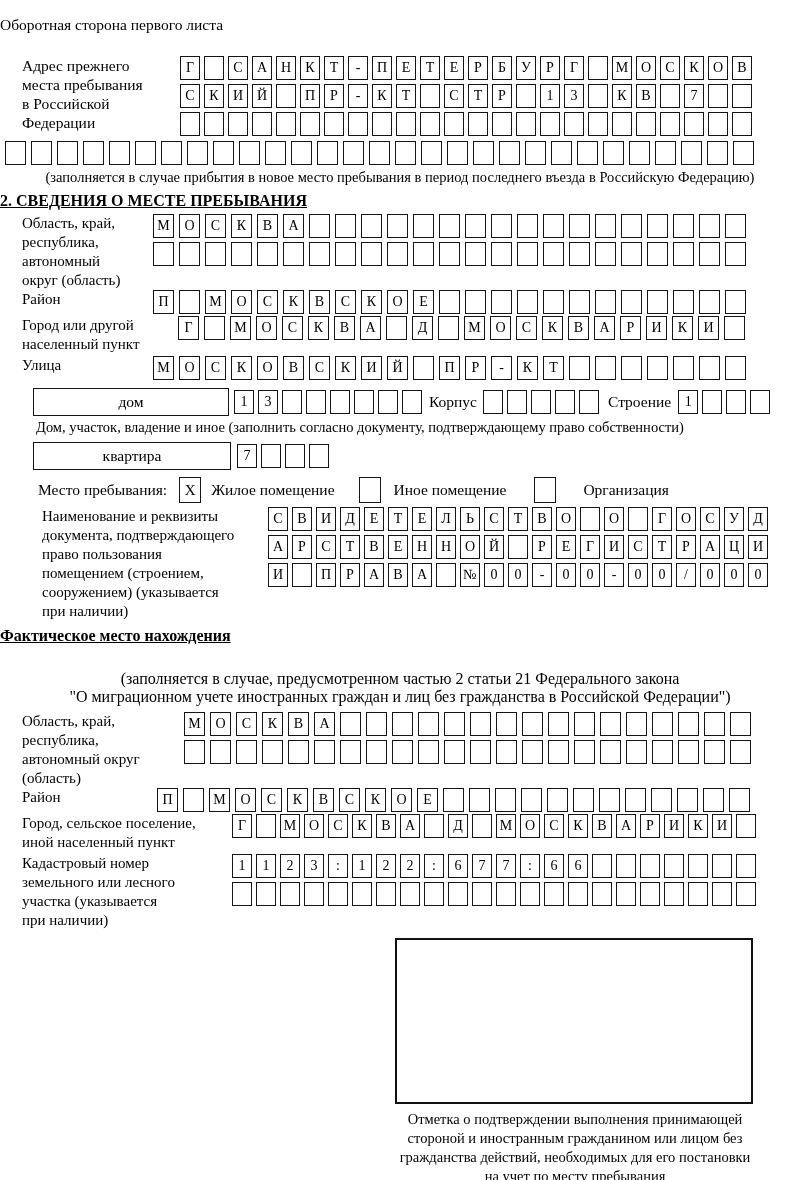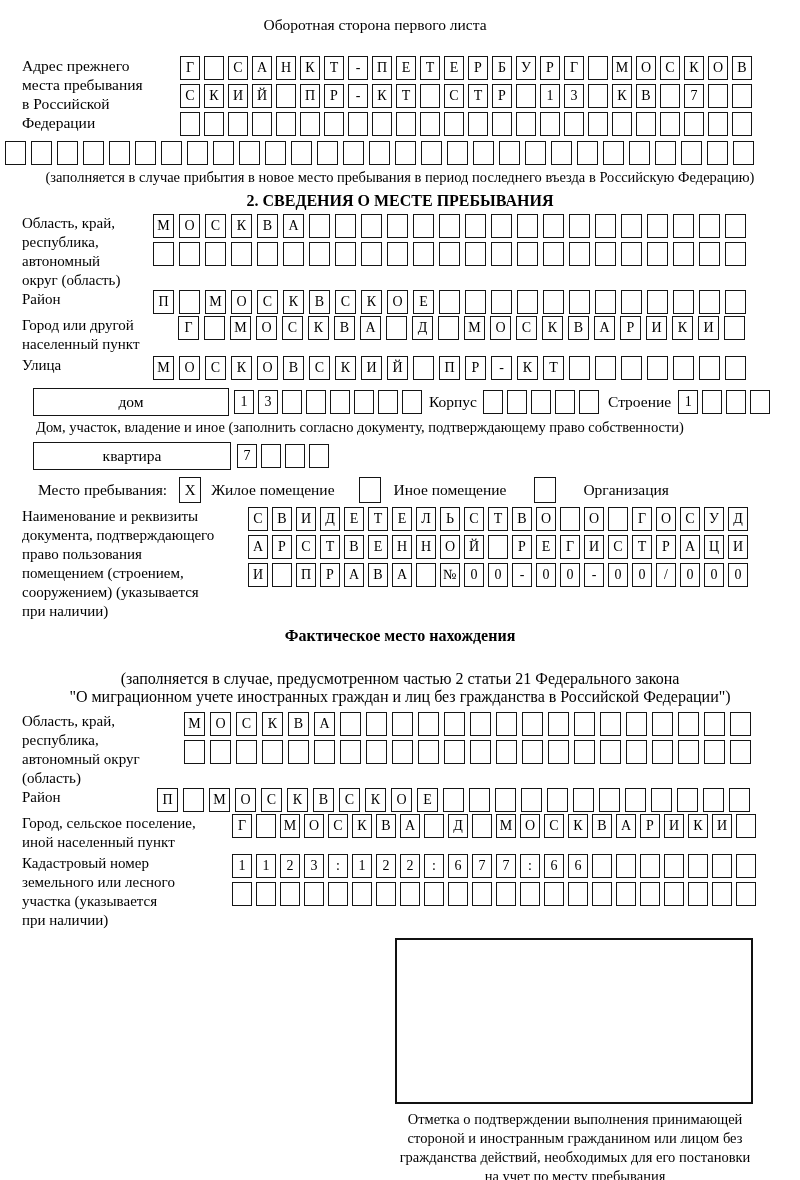--- a/index.html
+++ b/index.html
@@ -11,7 +11,7 @@
   }
   .page { position:relative; width:800px; height:1180px; overflow:hidden; background:#fff; }
 
-  .hdr { text-align:center; padding:16px 50px 0 0; font-size:15.5px; }
+  .hdr { text-align:left; padding:16px 50px 0 0; font-size:15.5px; }
 
   
   .boxrow { display:flex; }

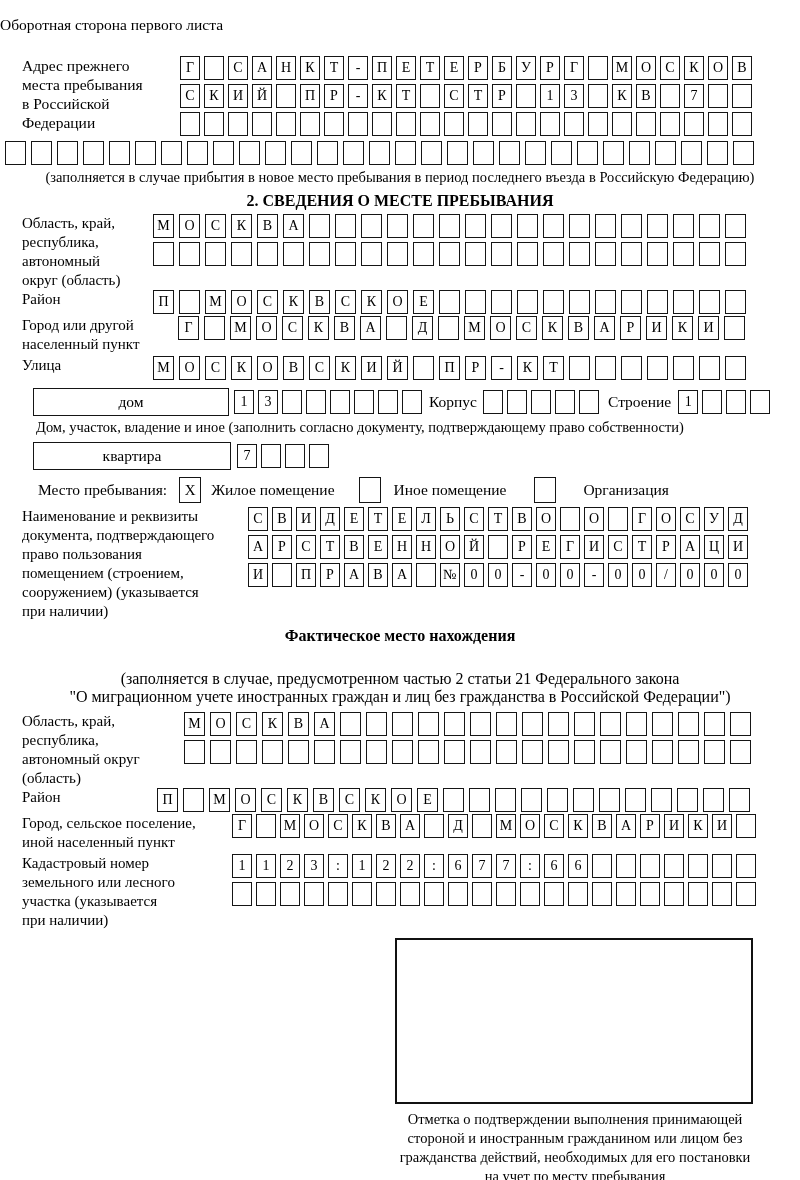--- a/index.html
+++ b/index.html
@@ -36,7 +36,7 @@
   .fullrow { margin:5px 0 0 5px; }
 
   .note-center { text-align:center; font-size:14.5px; margin-top:4px; }
-  .title-bold { text-align:center; font-weight:bold; font-size:16px; margin-top:6px; }
+  .title-bold { text-align:left; font-weight:bold; font-size:16px; margin-top:6px;text-decoration:underline; }
 
   .w153 { flex-basis:153px; } .w178 { flex-basis:178px; }
   .w248 { flex-basis:248px; } .w184 { flex-basis:184px; }

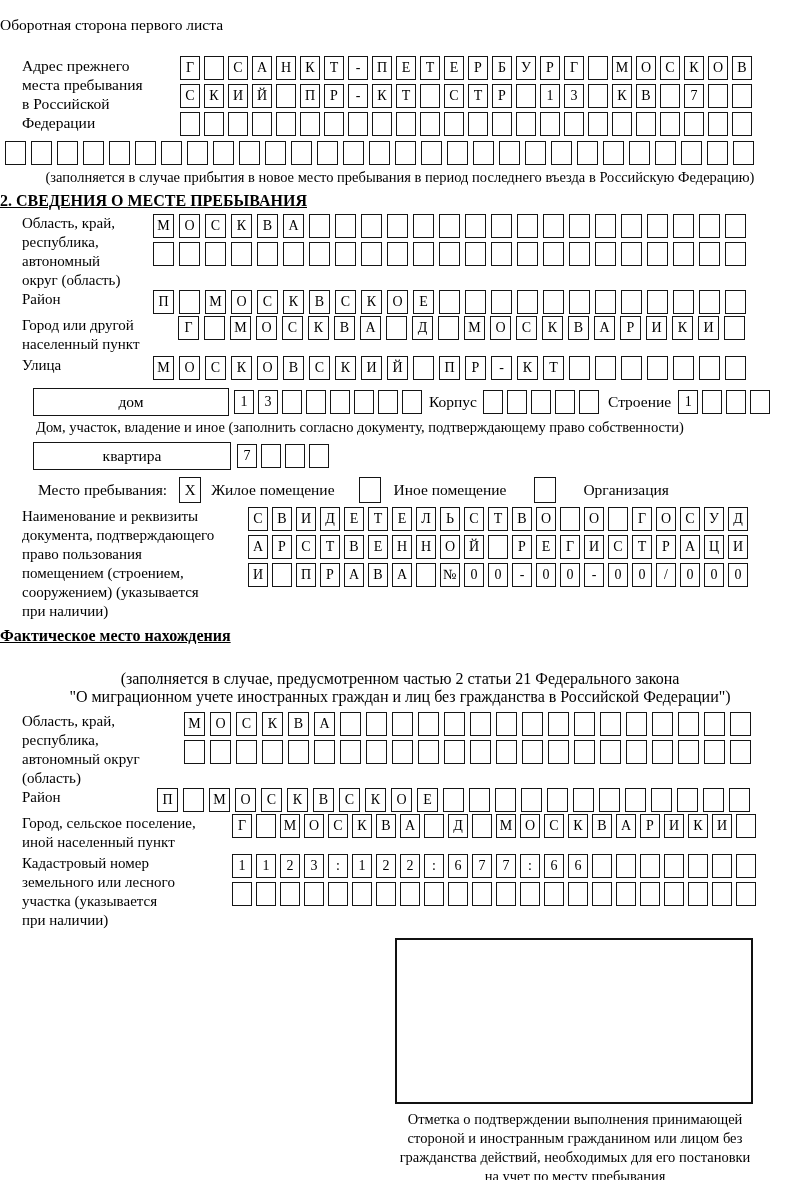--- a/index.html
+++ b/index.html
@@ -39,7 +39,7 @@
   .title-bold { text-align:left; font-weight:bold; font-size:16px; margin-top:6px;text-decoration:underline; }
 
   .w153 { flex-basis:153px; } .w178 { flex-basis:178px; }
-  .w248 { flex-basis:248px; } .w184 { flex-basis:184px; }
+  .w248 { flex-basis:248px;margin-left:20px; } .w184 { flex-basis:184px; }
   .w157 { flex-basis:157px; } .w232 { flex-basis:232px; }
 
   .mt2{margin-top:2px;} .mt4{margin-top:4px;} .mt6{margin-top:6px;}

